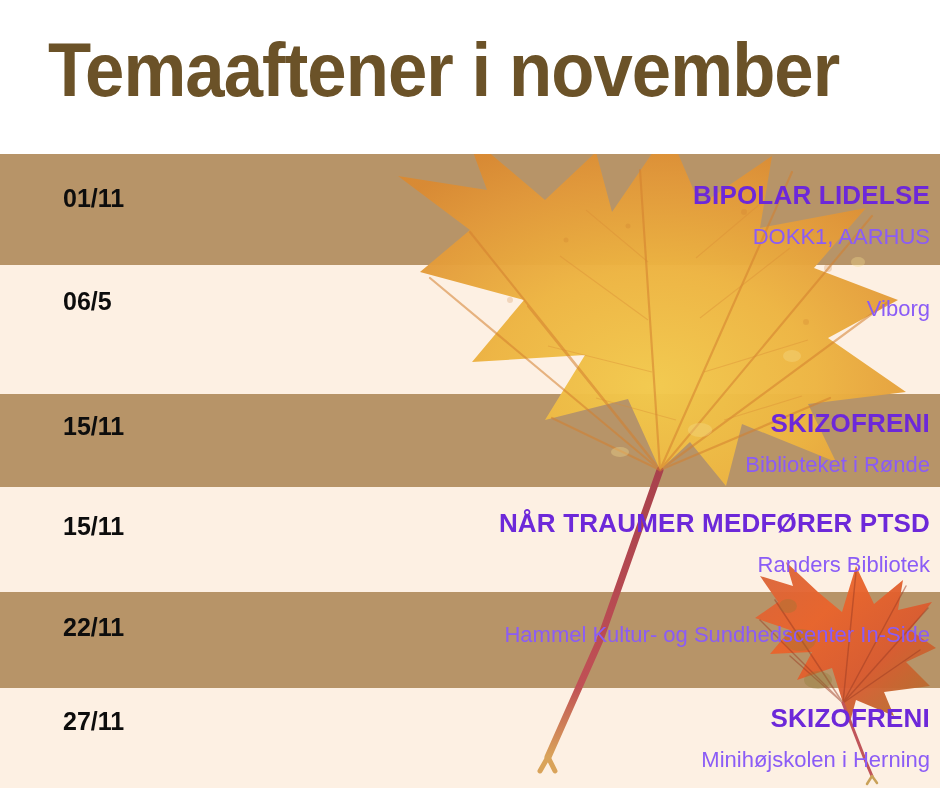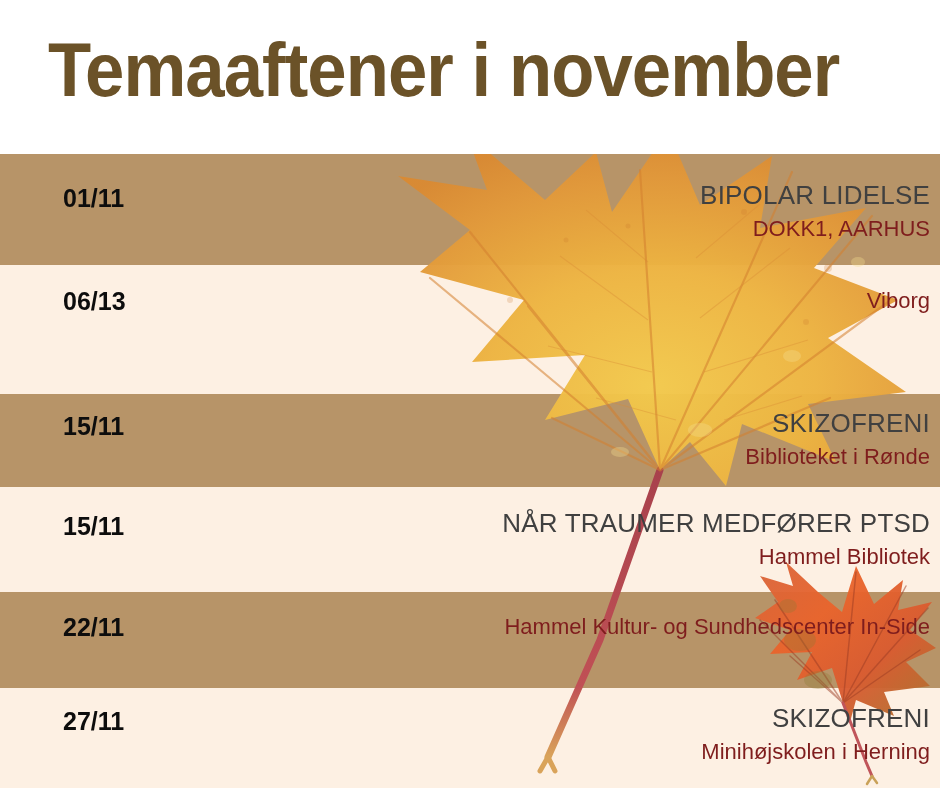--- a/index.html
+++ b/index.html
@@ -52,7 +52,7 @@
     position:absolute;left:222px;right:10px;
   }
   .row .ev-title{
-    font-size:26px;font-weight:400;color:#404040;
+    font-size:26px;font-weight:700;color:#6d28d9;
     letter-spacing:0.2px;line-height:31px;
     text-transform:uppercase;white-space:nowrap;
   }

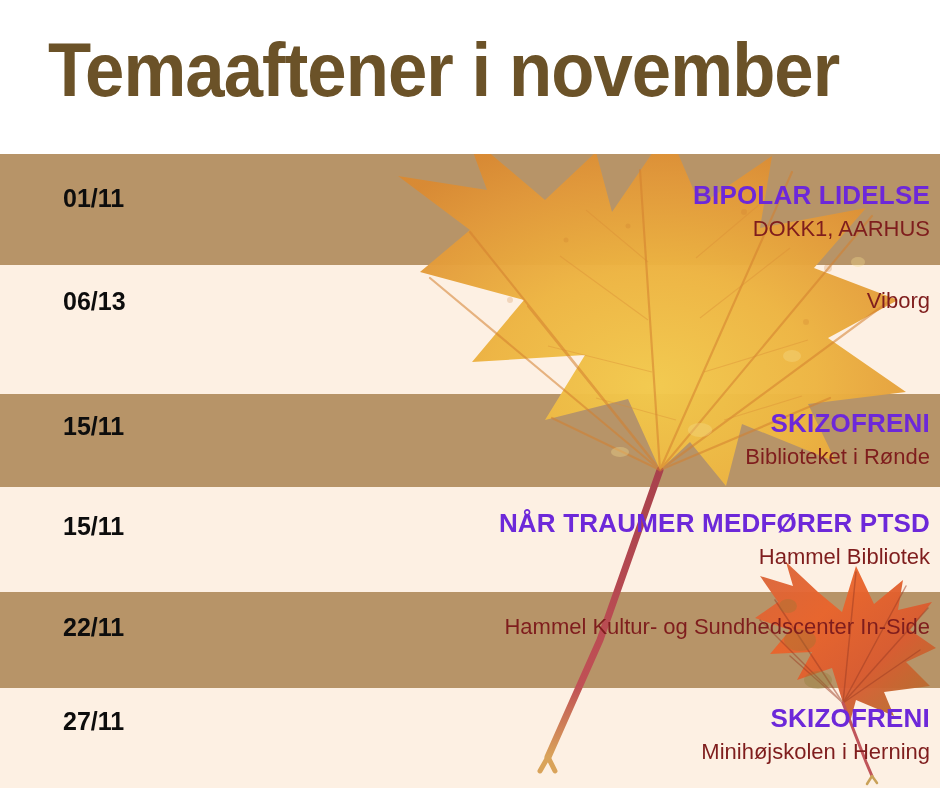--- a/index.html
+++ b/index.html
@@ -58,8 +58,8 @@
   }
   .row .ev-title .l2{display:block;padding-left:8px;}
   .row .ev-place{
-    font-size:22px;font-weight:400;color:#7f1d1d;
-    line-height:27px;margin-top:4px;white-space:nowrap;
+    font-size:22px;font-weight:400;color:#8b5cf6;
+    line-height:27px;margin-top:12px;white-space:nowrap;
   }
 </style>
 </head>

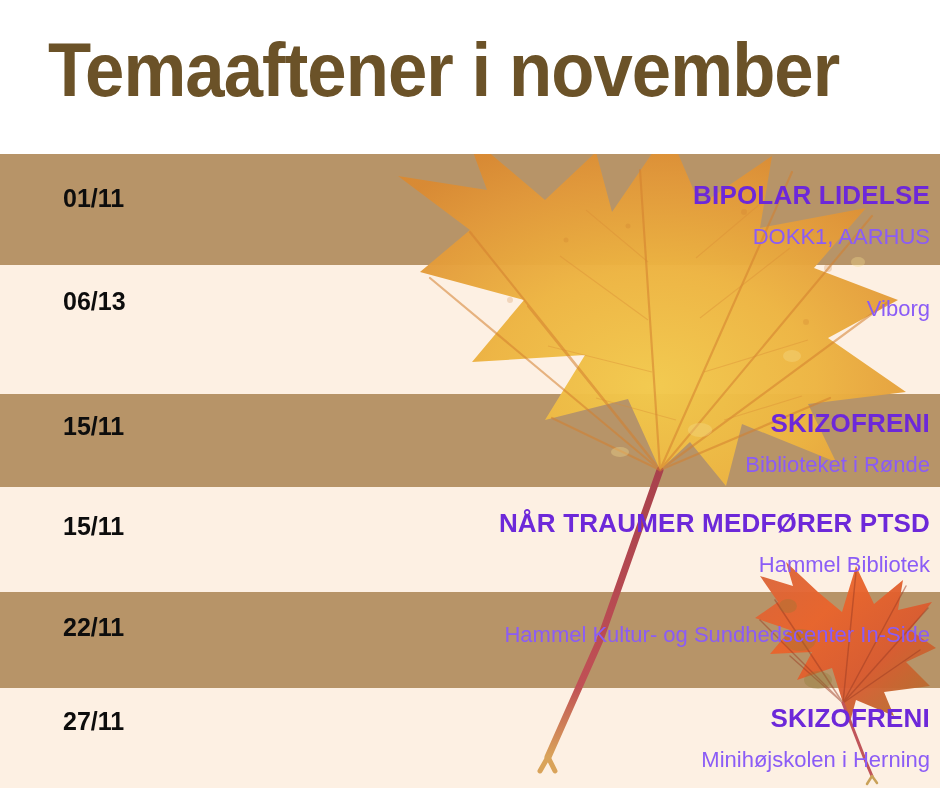--- a/index.html
+++ b/index.html
@@ -188,7 +188,7 @@
     </div>
 
     <div class="row" style="top:265px;height:129px;">
-      <div class="date" style="top:22px;">06/13</div>
+      <div class="date" style="top:22px;">06/5</div>
       <div class="body" style="top:18px;">
         <div class="ev-place">Viborg</div>
       </div>

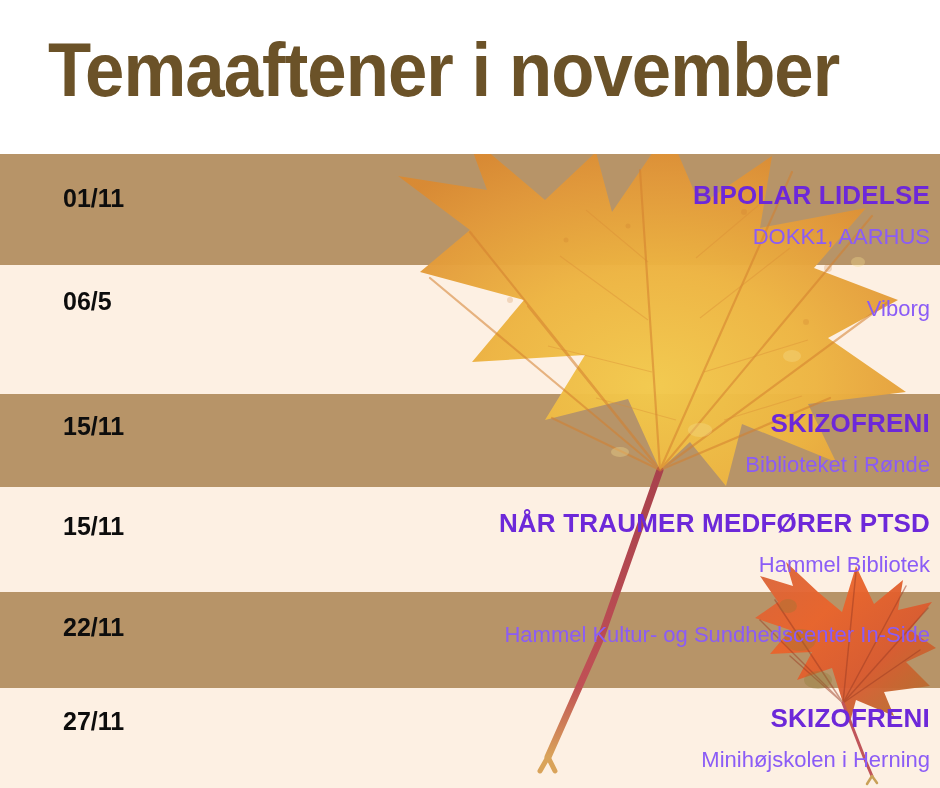--- a/index.html
+++ b/index.html
@@ -210,7 +210,7 @@
         <div class="ev-title">
           <span>NÅR TRAUMER MEDFØRER PTSD</span>
         </div>
-        <div class="ev-place">Hammel Bibliotek</div>
+        <div class="ev-place">Randers Bibliotek</div>
       </div>
     </div>
 

